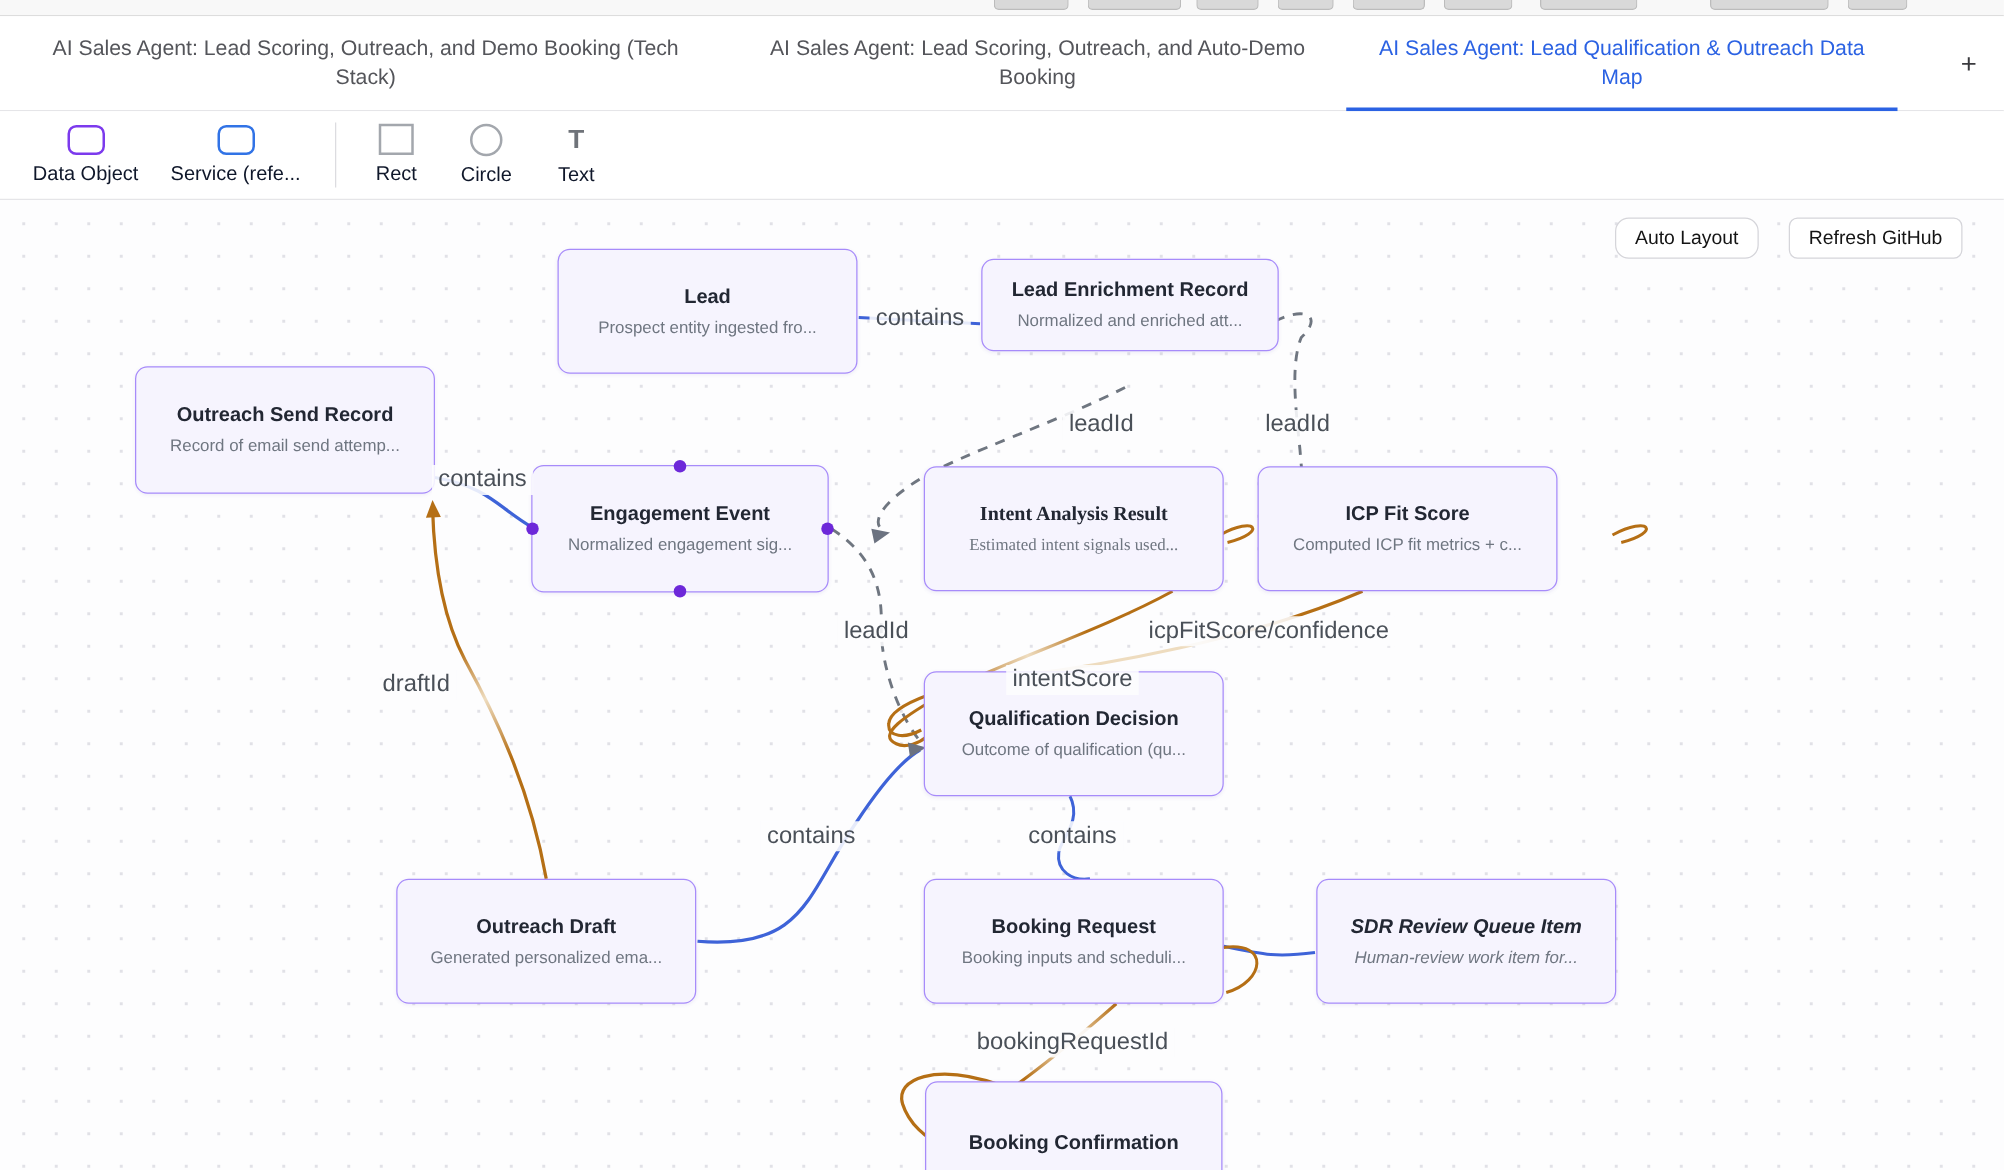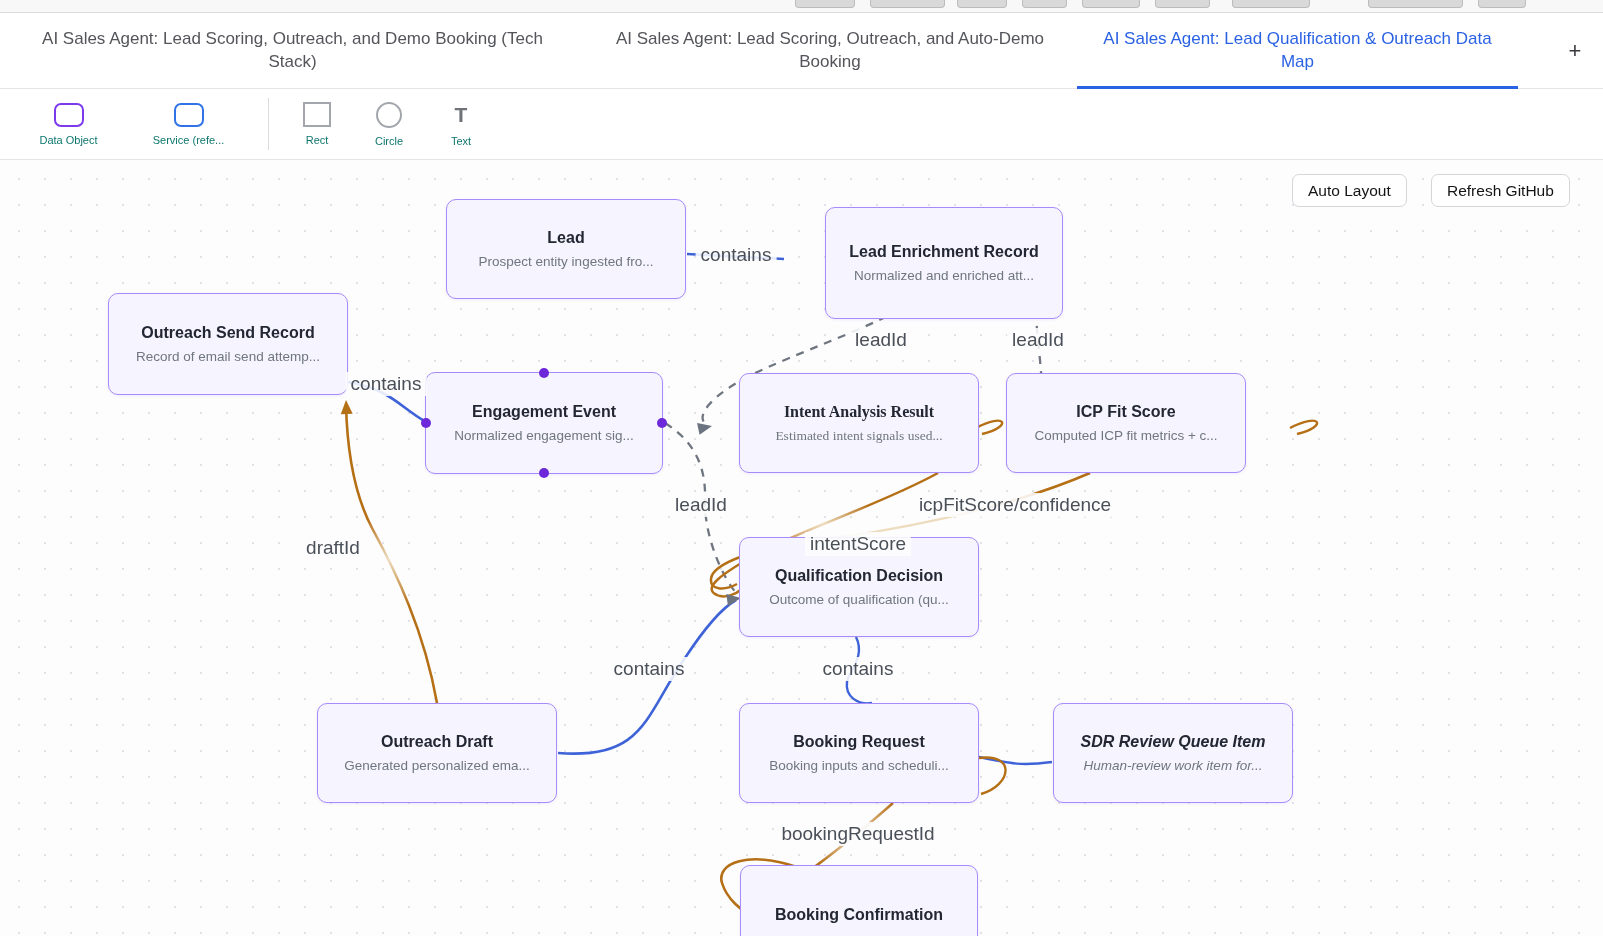--- a/index.html
+++ b/index.html
@@ -32,7 +32,7 @@
     align-items:center; }
   .tool { display:flex; flex-direction:column; align-items:center;
     justify-content:center; gap:7px; cursor:pointer; }
-  .tool-label { font-size:11px; color:#0f766e; white-space:nowrap; }
+  .tool-label { font-size:16px; color:#0f172a; white-space:nowrap; }
   .shape-rrect { width:30px; height:24px; border-radius:7px; border:2.5px solid; }
   .shape-rect { width:28px; height:25px; border:2px solid #a3a7ad; }
   .shape-circle { width:26px; height:26px; border:2px solid #a3a7ad;

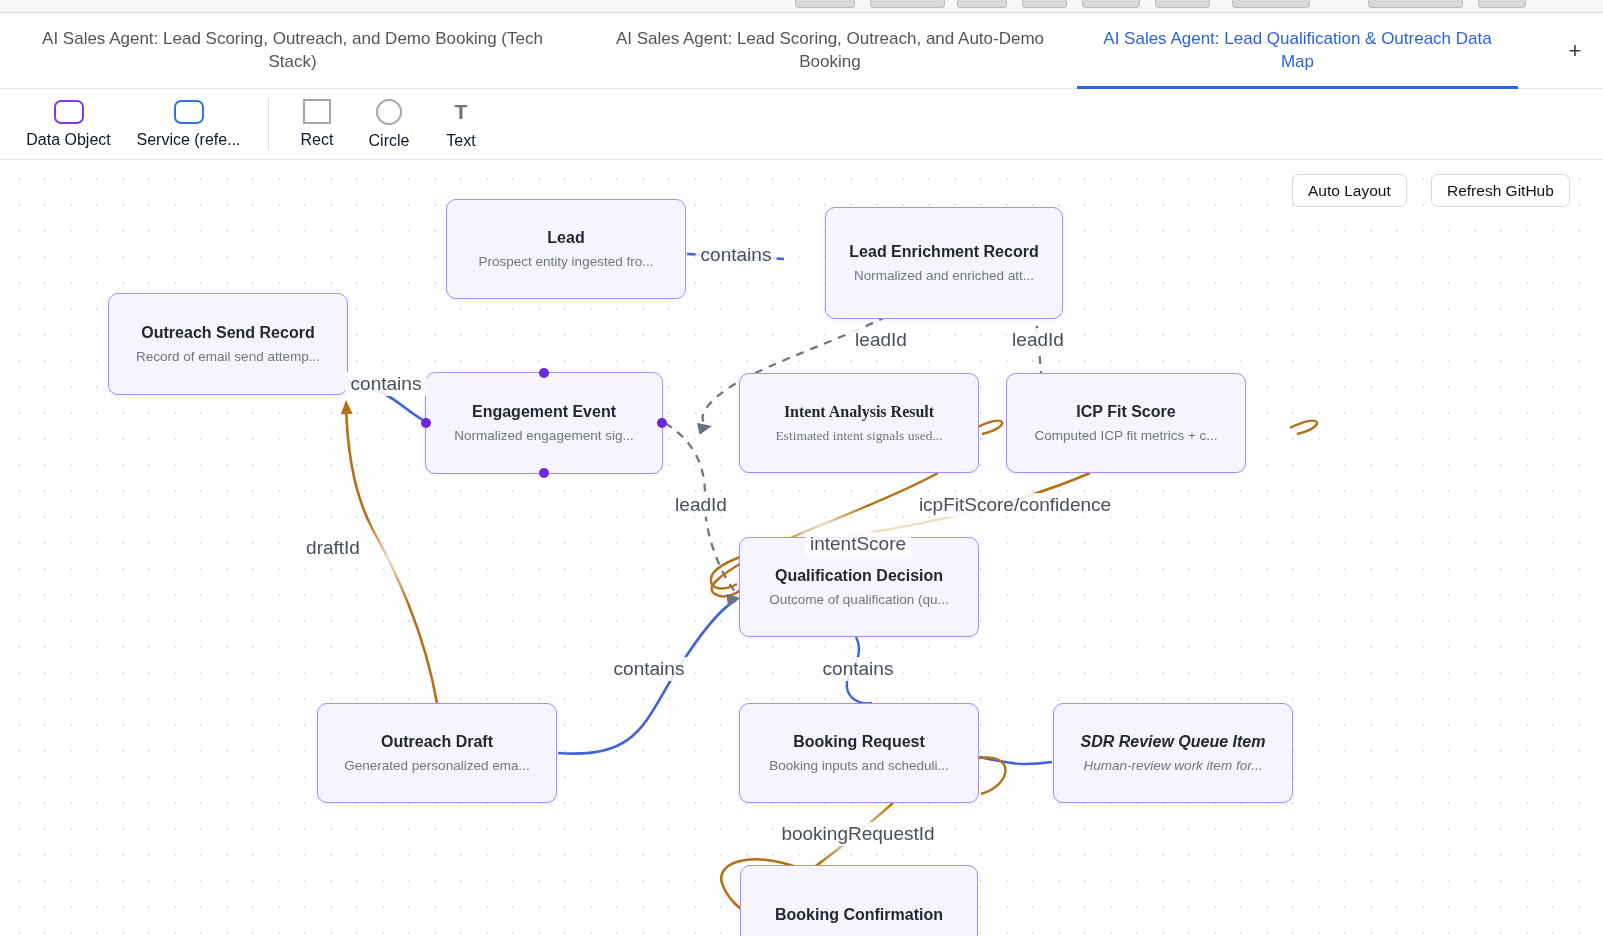--- a/index.html
+++ b/index.html
@@ -237,7 +237,7 @@
       <div class="edge-label" style="left: 858px; top: 674px;">bookingRequestId</div>
     </div>
   <div id="buttons-layer">
-      <button class="canvas-btn" style="left: 1292px; top: 14px;">Auto Layout</button>
+      <button class="canvas-btn" style="left: 1292px; top: 14px; border-radius: 11px;">Auto Layout</button>
       <button class="canvas-btn" style="left: 1431px; top: 14px;">Refresh GitHub</button>
     </div>
 </div>

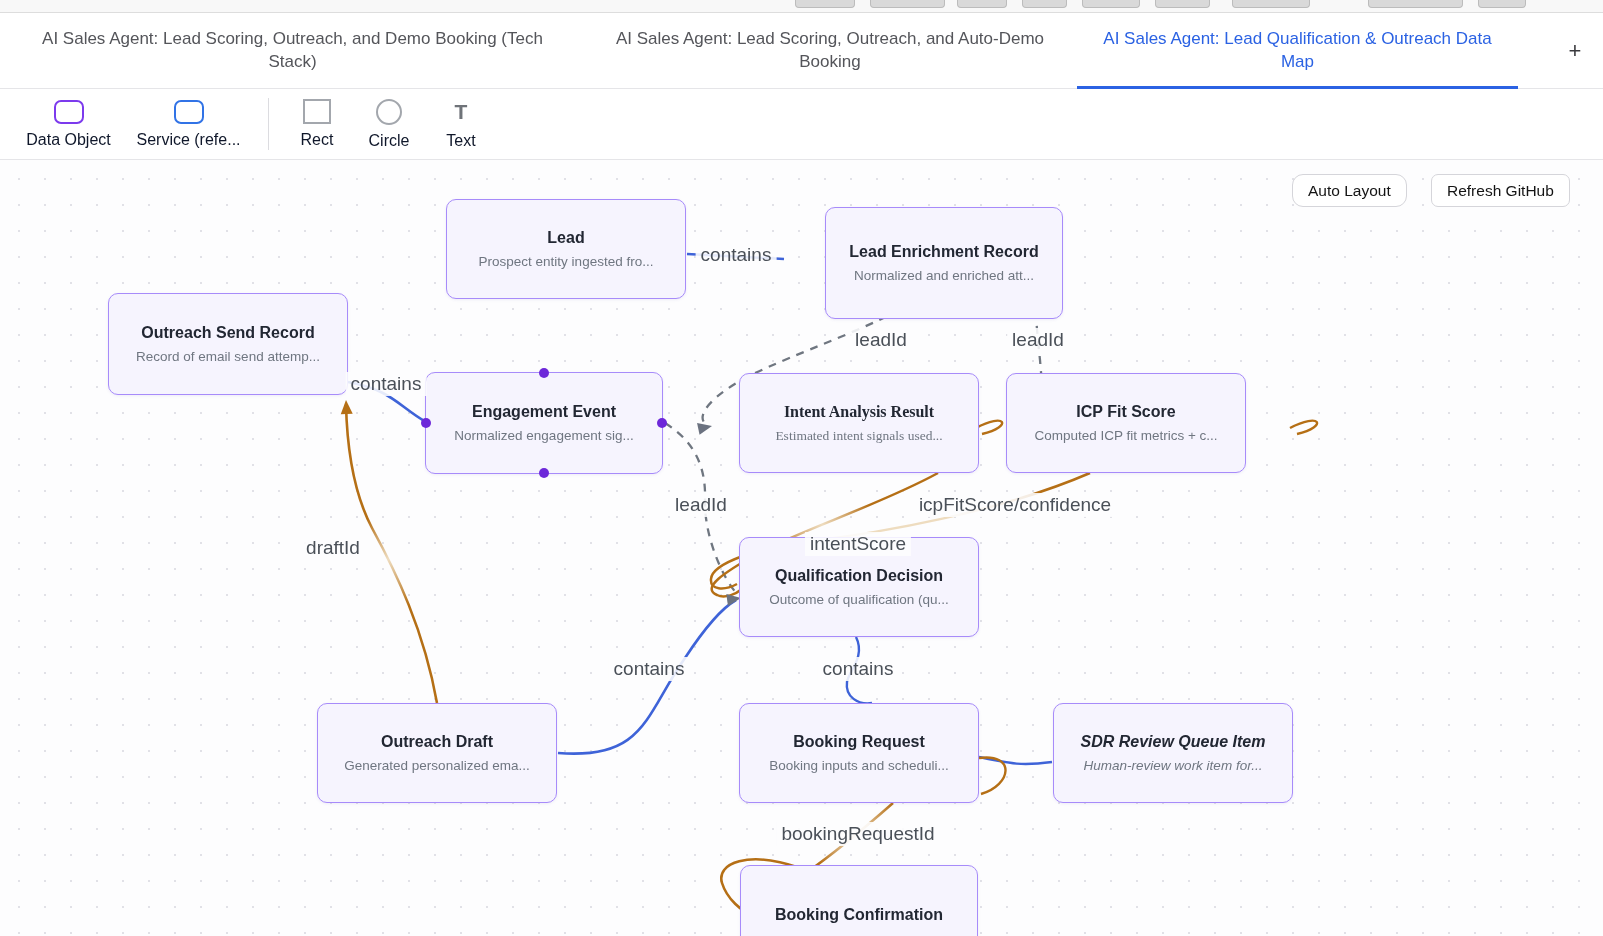--- a/index.html
+++ b/index.html
@@ -179,7 +179,7 @@
         <div class="node-title">Lead</div>
         <div class="node-sub">Prospect entity ingested fro...</div>
       </div>
-      <div class="node" style="left: 785px; top: 47px; width: 238px; height: 112px; margin-left: 40px;">
+      <div class="node" style="left: 785px; top: 47px; width: 238px; height: 74px;">
         <div class="node-title">Lead Enrichment Record</div>
         <div class="node-sub">Normalized and enriched att...</div>
       </div>

